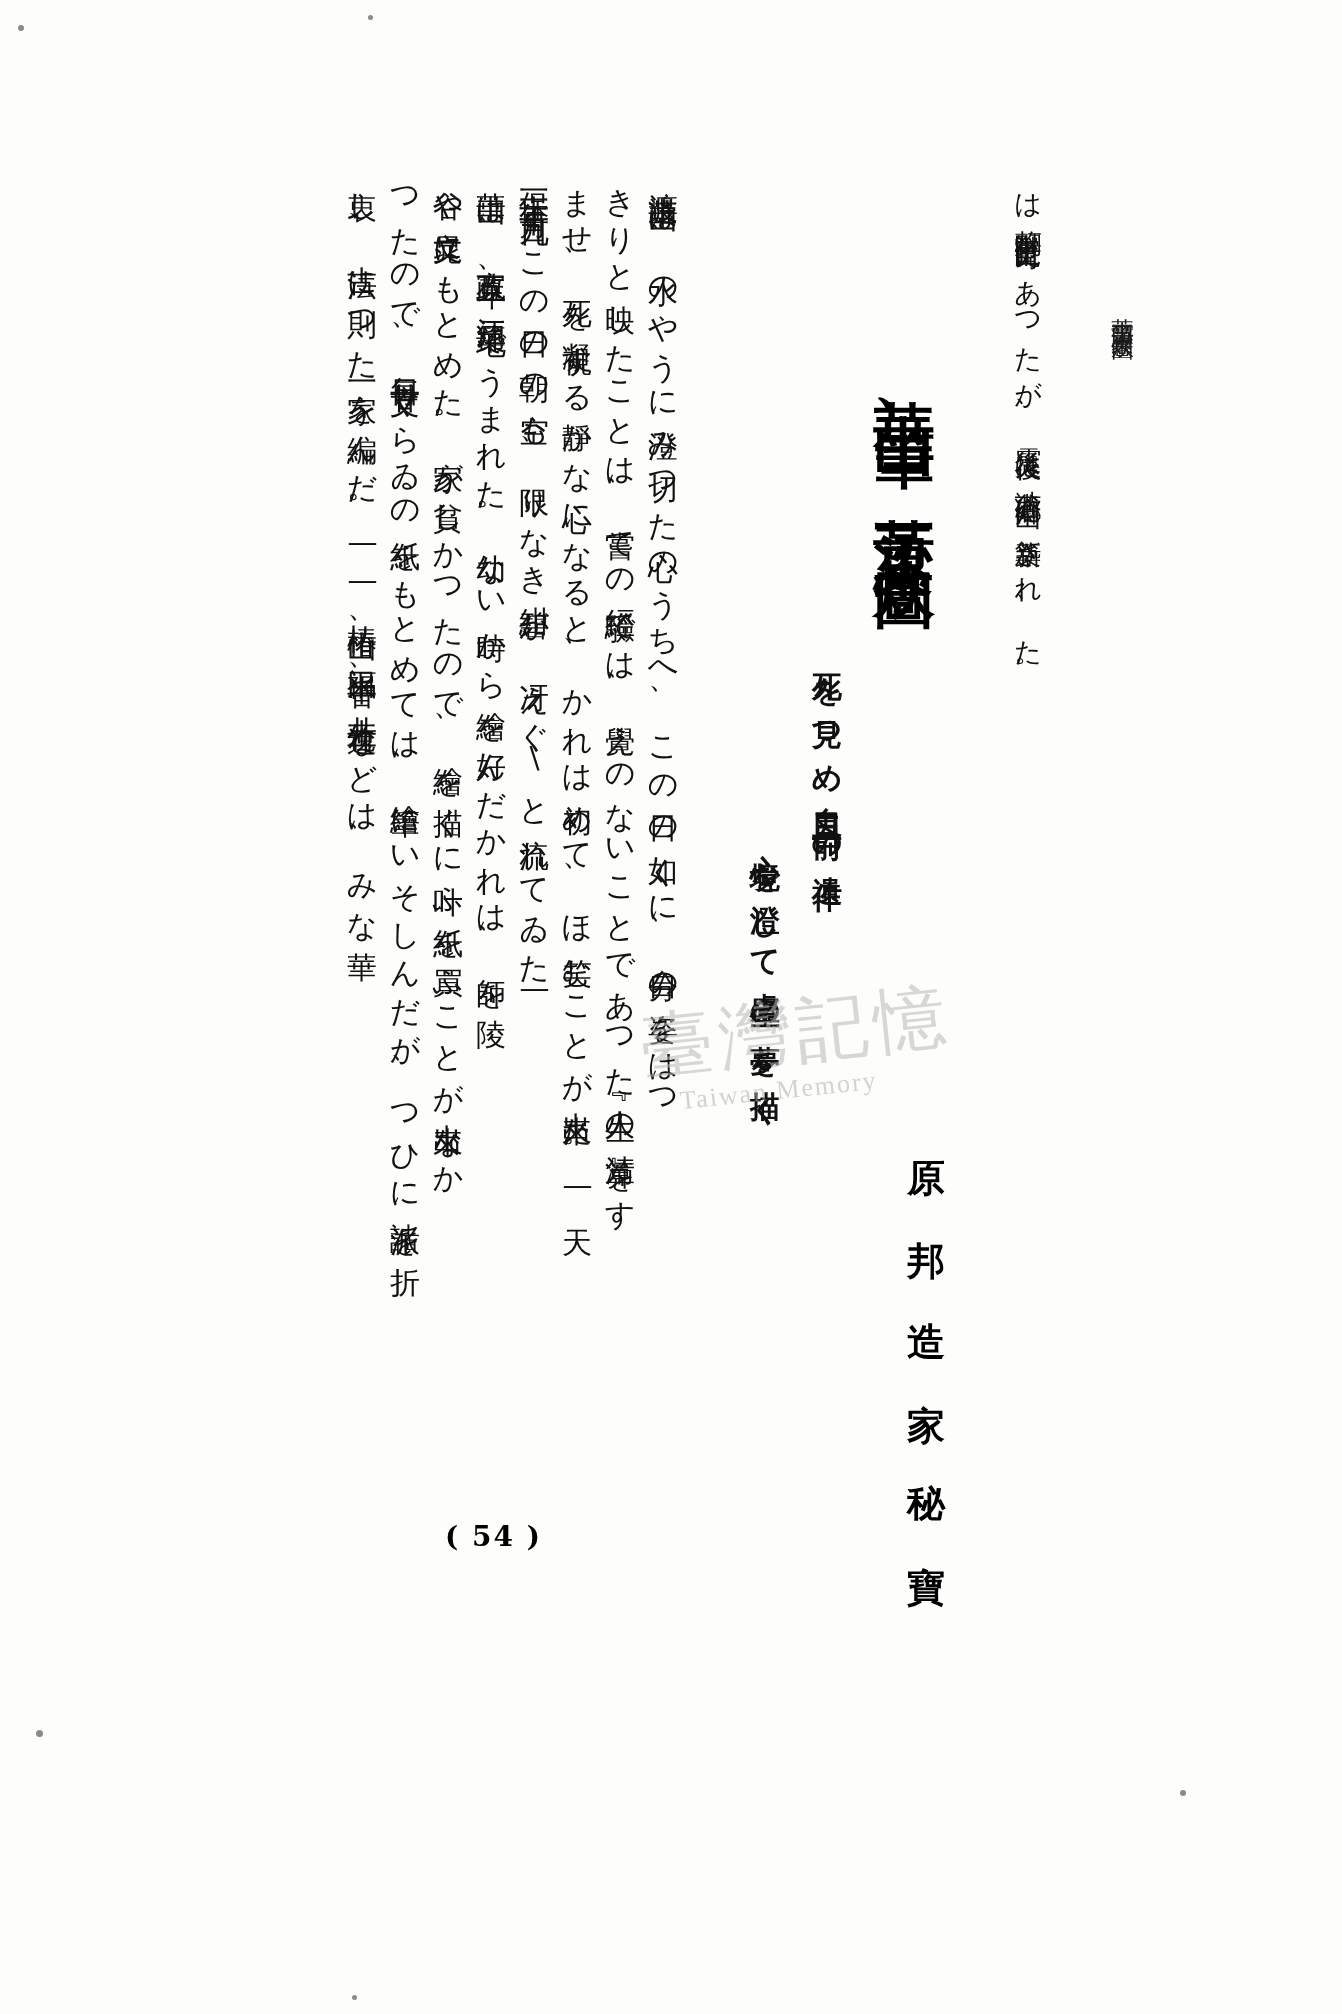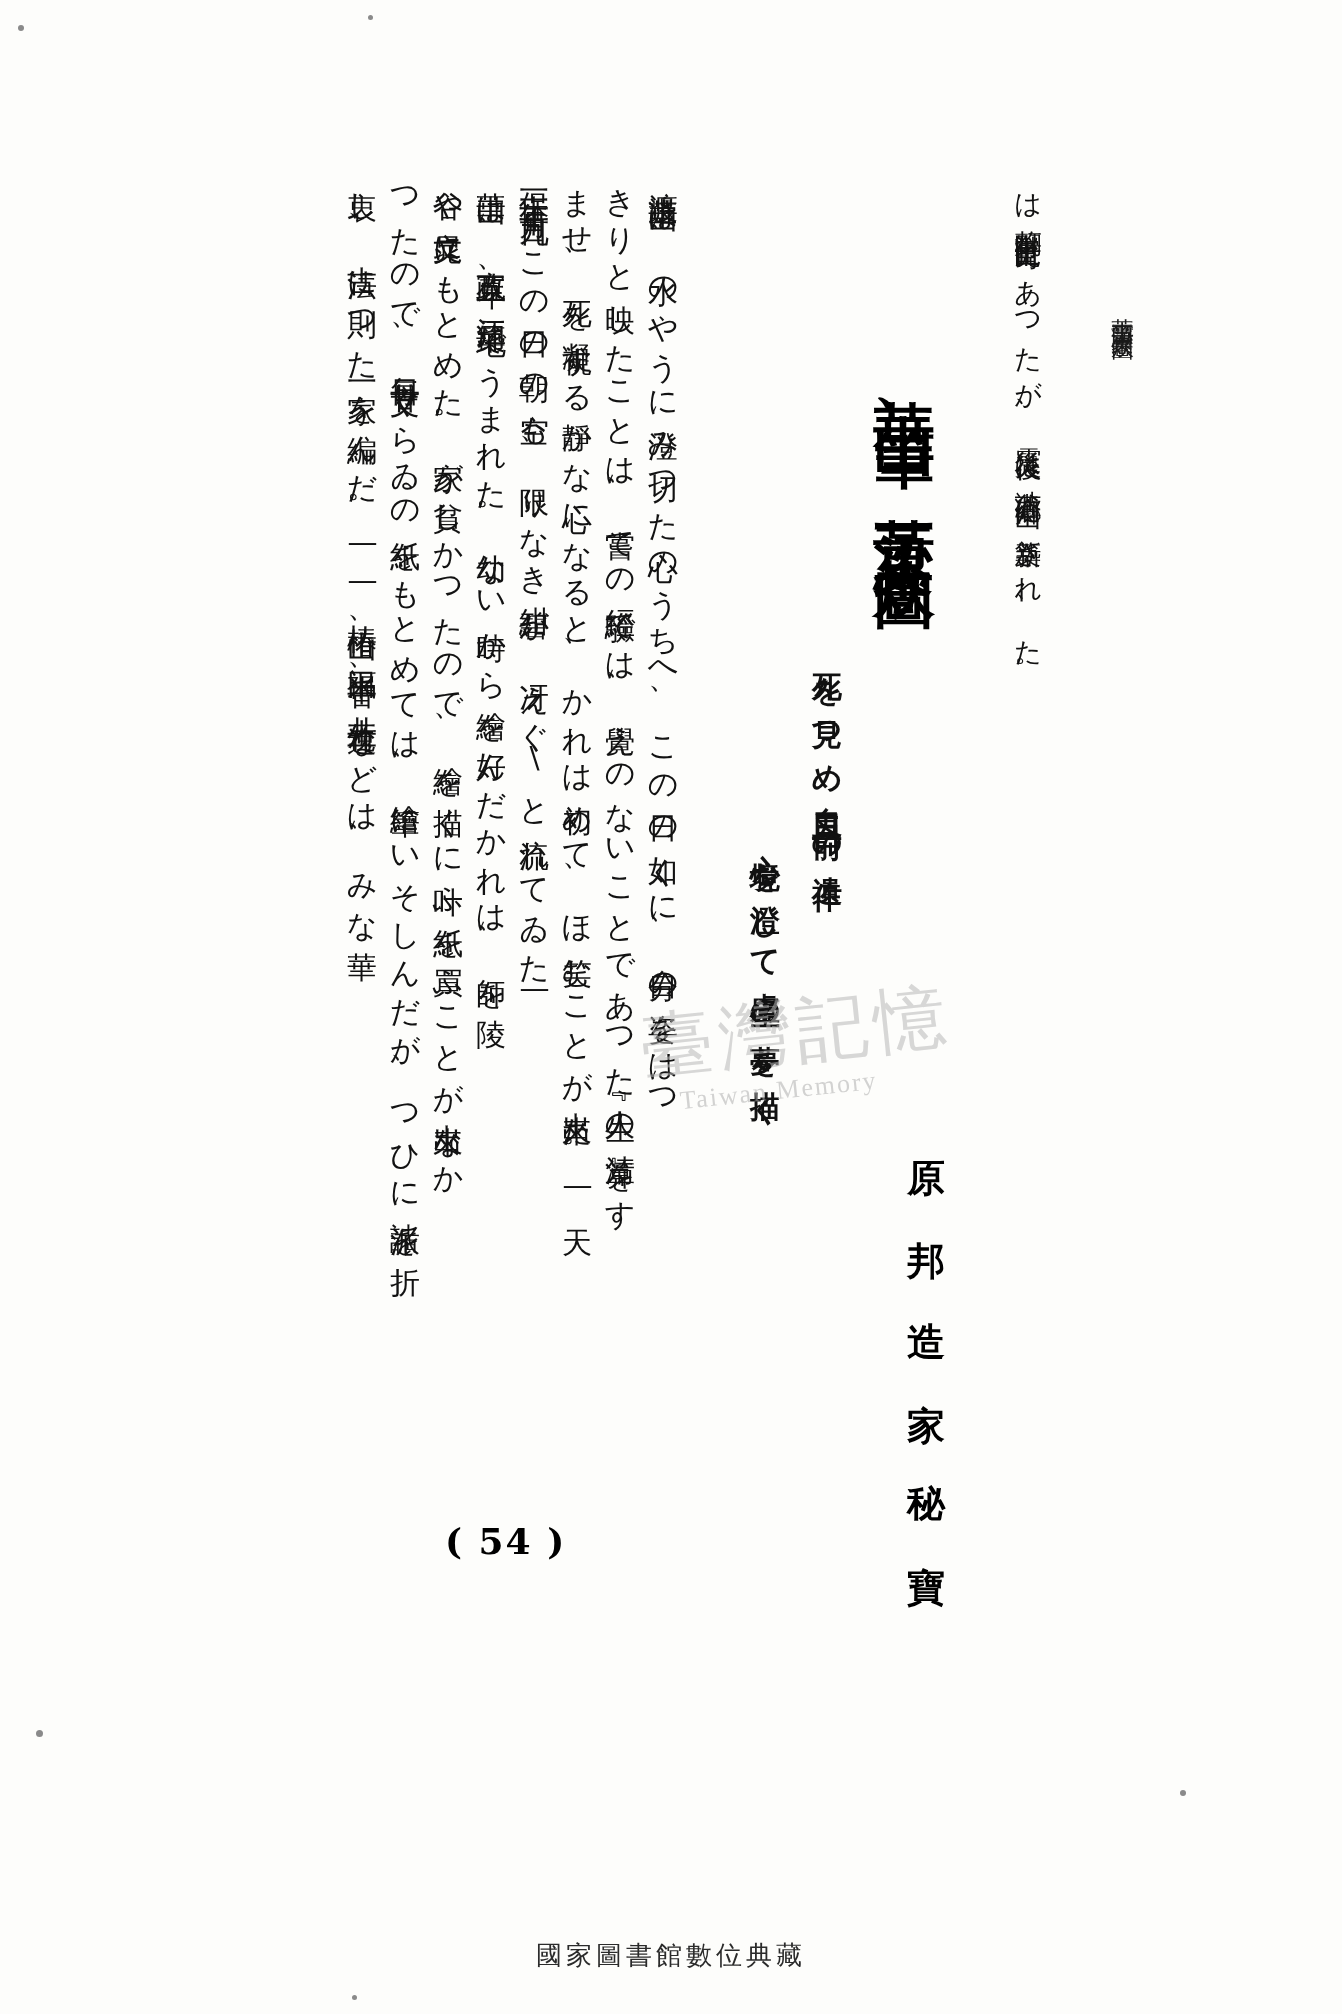--- a/index.html
+++ b/index.html
@@ -118,7 +118,7 @@
     position: absolute;
     top: 1520px;
     left: 445px;
-    font-size: 36px;
+    font-size: 28px;
     font-weight: bold;
     letter-spacing: 2px;
     color: #000;

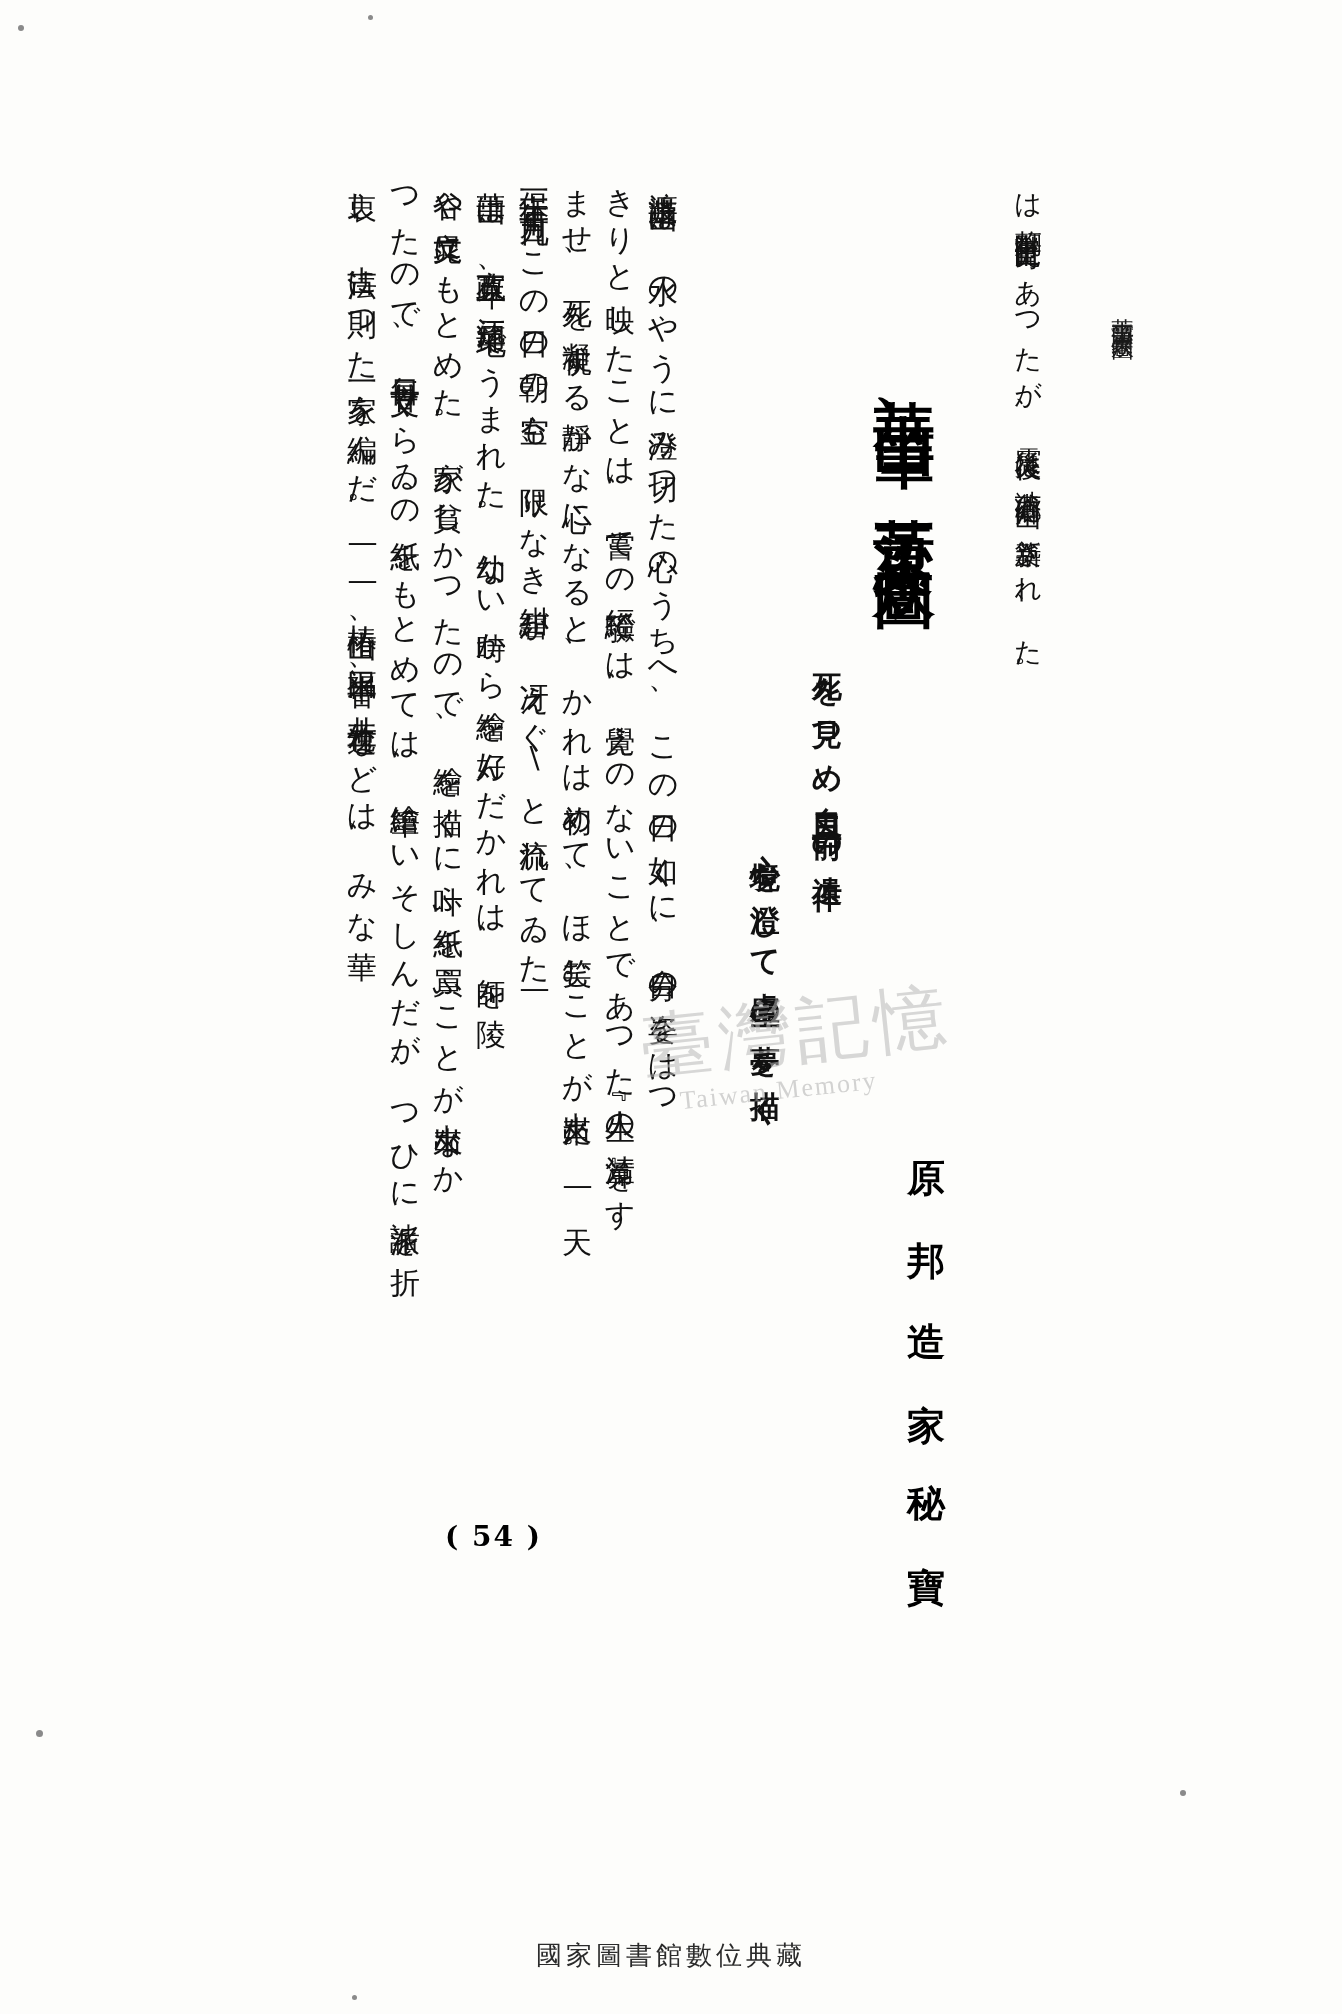--- a/index.html
+++ b/index.html
@@ -204,7 +204,6 @@
     <div class="wm-sub">Taiwan Memory</div>
   </div>
 
-  <div class="footer">國家圖書館數位典藏</div>
 
   <div class="speck" style="top:25px;left:18px;width:6px;height:6px;"></div>
   <div class="speck" style="top:1730px;left:36px;width:7px;height:7px;"></div>

